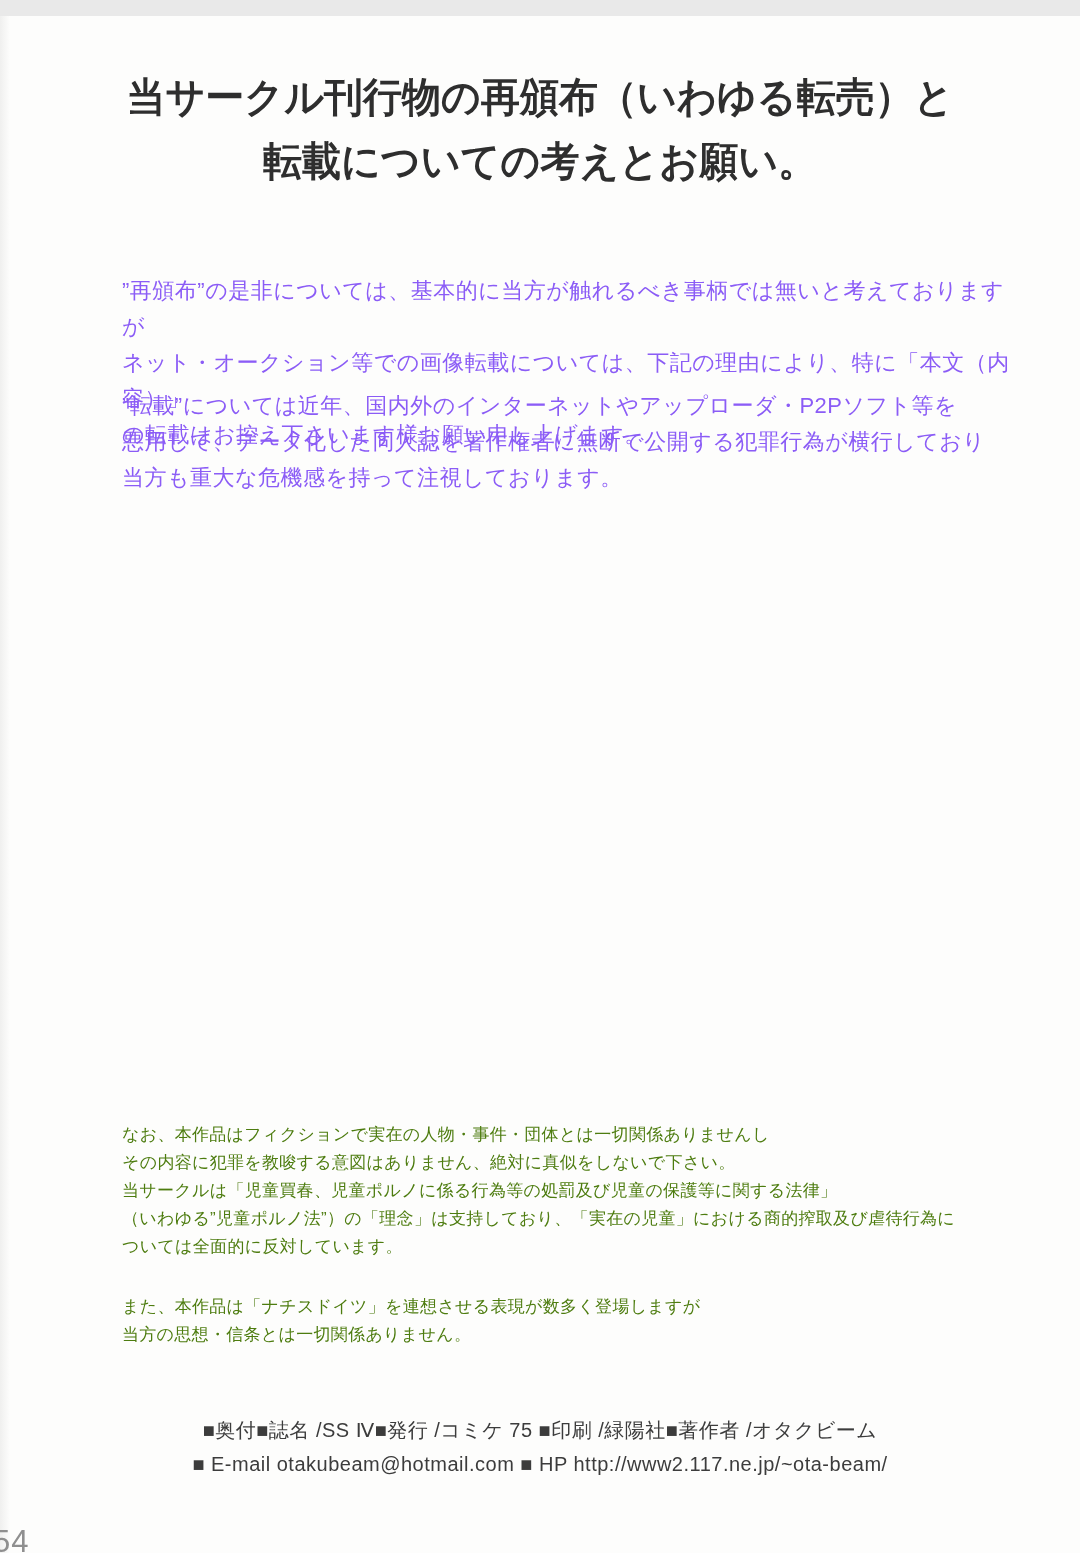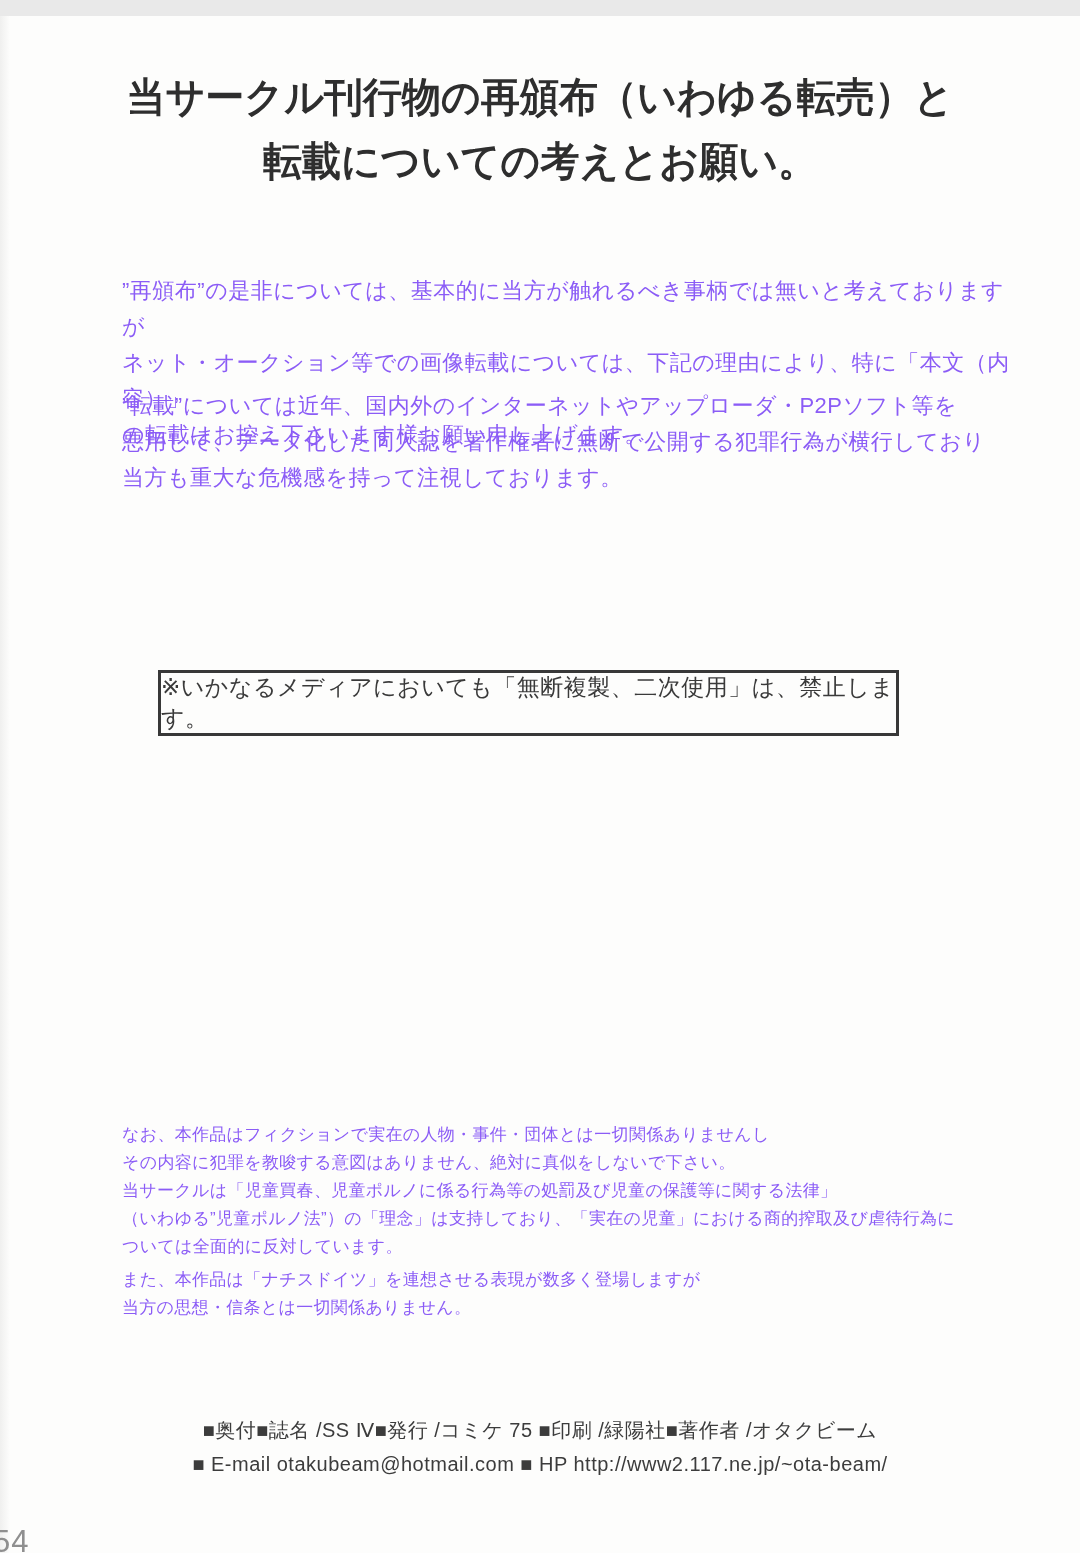--- a/index.html
+++ b/index.html
@@ -105,9 +105,6 @@
 当方も重大な危機感を持って注視しております。</div>
 
 
-  <div class="notice-box">
-    <span>※いかなるメディアにおいても「無断複製、二次使用」は、禁止します。</span>
-  </div>
 
 
 

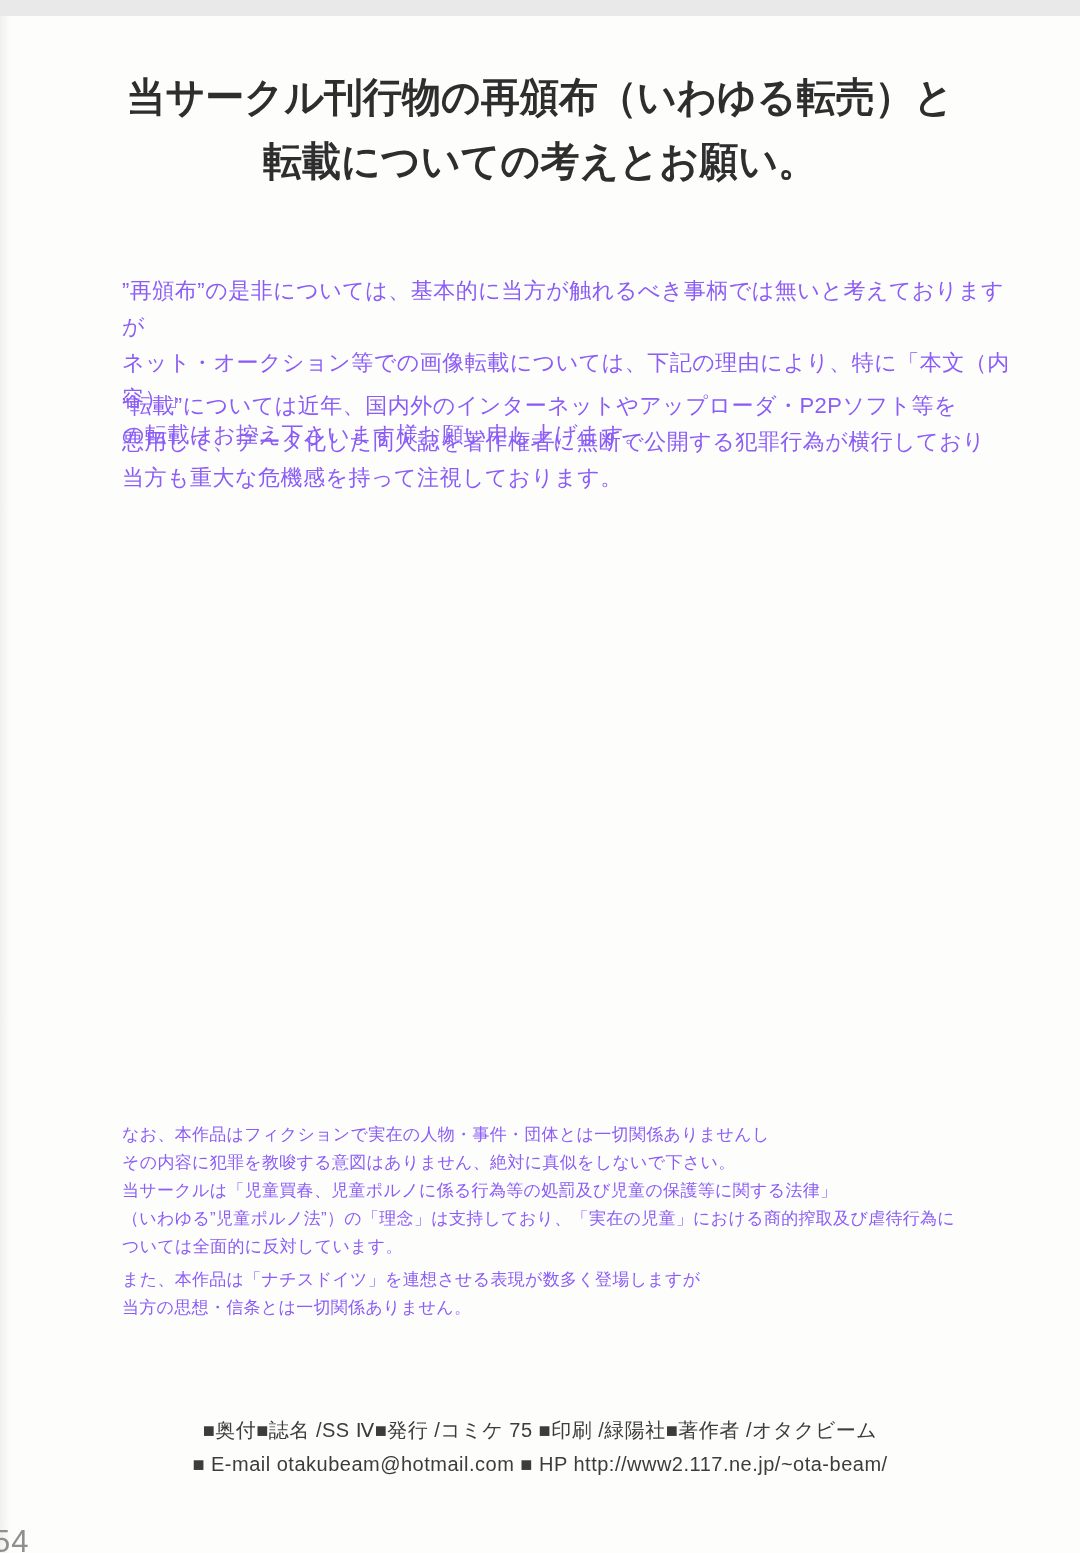--- a/index.html
+++ b/index.html
@@ -50,7 +50,7 @@
     font-size: 17px;
     line-height: 28px;
     letter-spacing: 0.3px;
-    color: #8b5cf6;
+    color: #4d7c0f;
   }
   .notice-box {
     position: absolute;

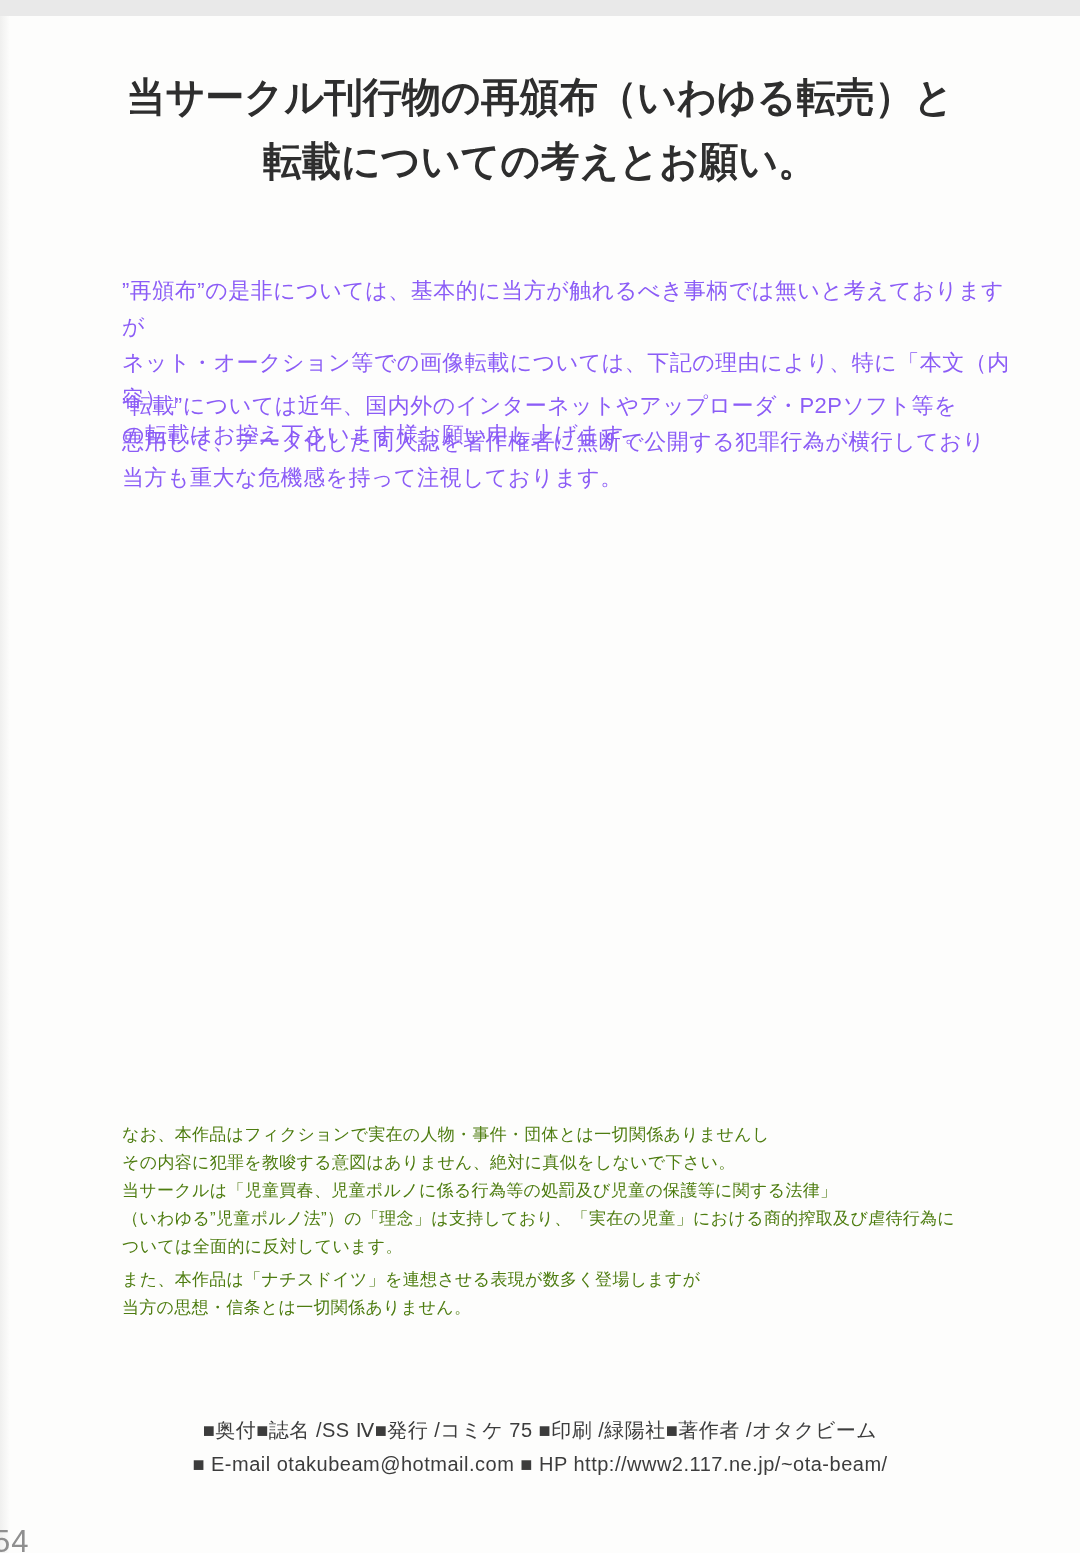--- a/index.html
+++ b/index.html
@@ -114,7 +114,7 @@
 （いわゆる”児童ポルノ法”）の「理念」は支持しており、「実在の児童」における商的搾取及び虐待行為に
 ついては全面的に反対しています。</div>
 
-  <div class="para small" style="top: 1250px;">また、本作品は「ナチスドイツ」を連想させる表現が数多く登場しますが
+  <div class="para small" style="top: 1277px;">また、本作品は「ナチスドイツ」を連想させる表現が数多く登場しますが
 当方の思想・信条とは一切関係ありません。</div>
 
   <div class="colophon">■奥付■誌名 /SS Ⅳ■発行 /コミケ 75 ■印刷 /緑陽社■著作者 /オタクビーム

